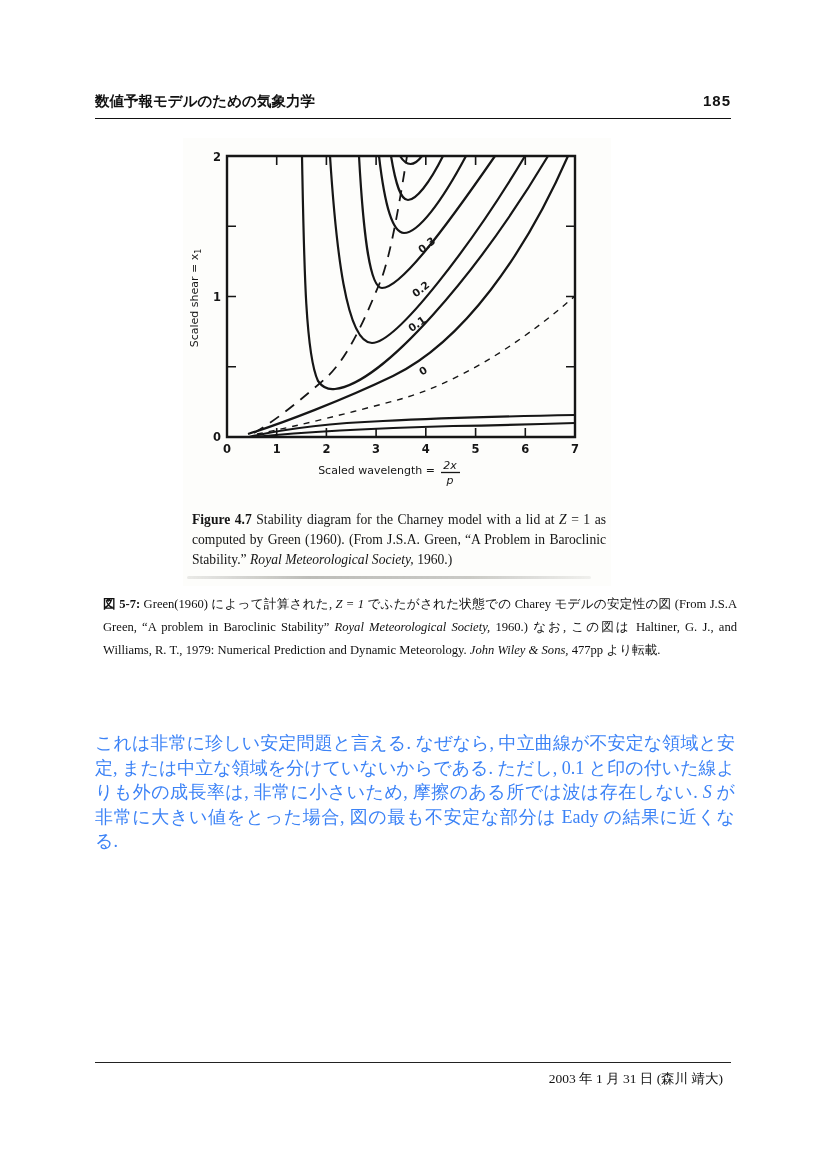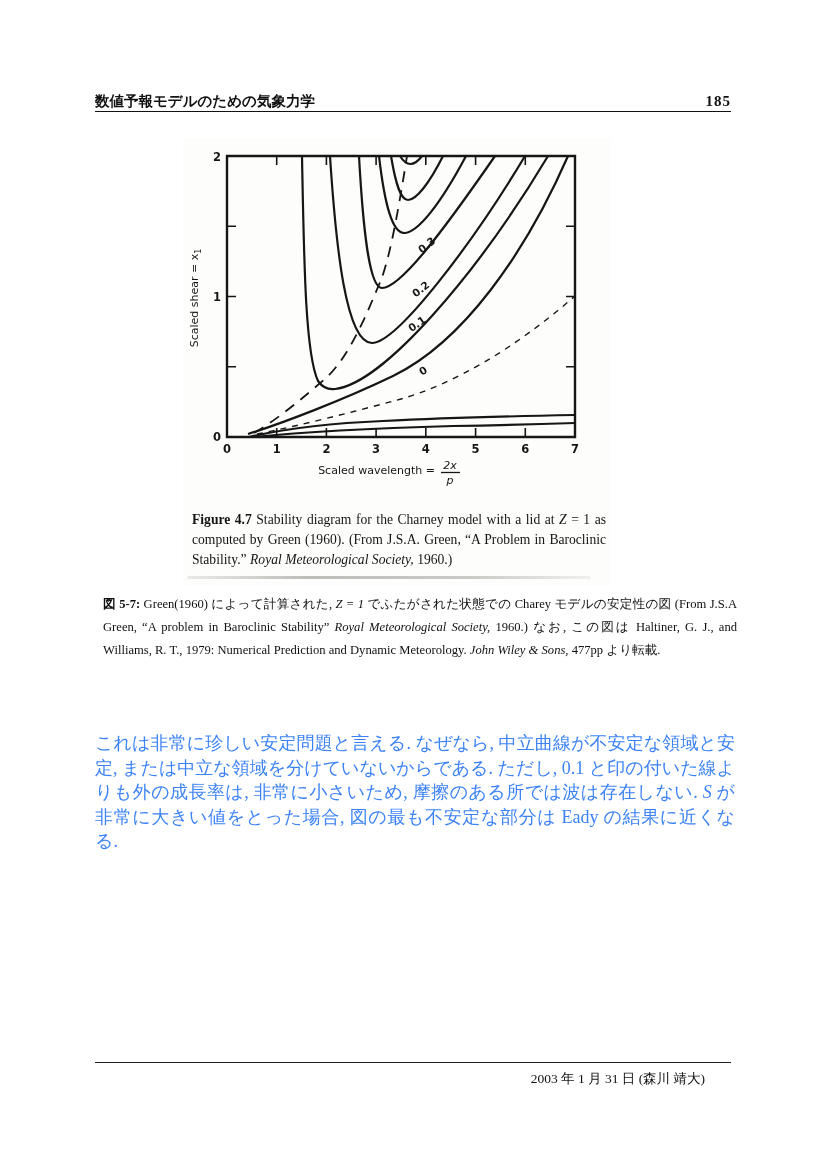--- a/index.html
+++ b/index.html
@@ -10,7 +10,7 @@
   
   .header{left:95px;top:92px;width:636px;display:flex;align-items:baseline;
           justify-content:space-between;font-family:"Liberation Sans",sans-serif;
-          font-weight:bold;font-size:14.5px;border-bottom:1.6px solid #111;}
+          font-weight:bold;font-size:14.5px;padding-bottom:7px;border-bottom:1.6px solid #111;}
   .header .rgrp{display:flex;align-items:baseline;gap:44px;}
   .header .pagenum{font-family:Liberation Serif, serif;font-size:15px;letter-spacing:1px;text-align:center;}
 

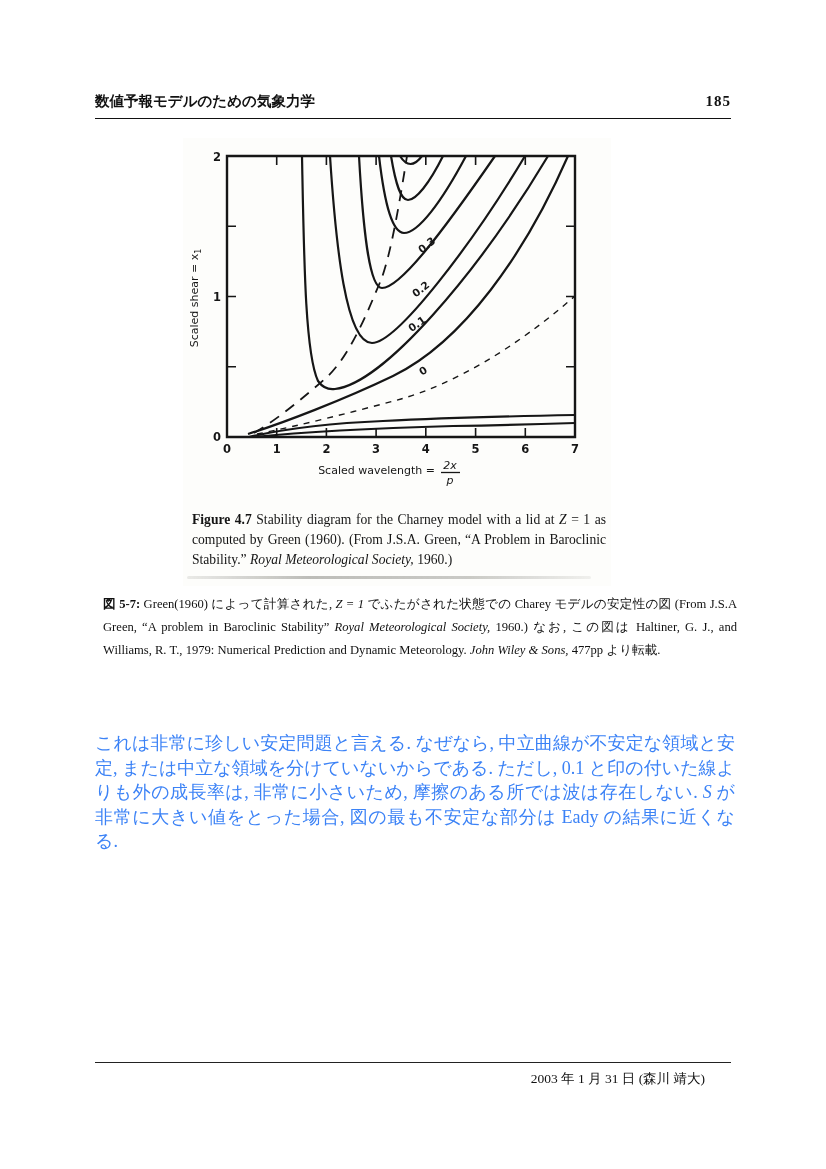--- a/index.html
+++ b/index.html
@@ -12,7 +12,7 @@
           justify-content:space-between;font-family:"Liberation Sans",sans-serif;
           font-weight:bold;font-size:14.5px;padding-bottom:7px;border-bottom:1.6px solid #111;}
   .header .rgrp{display:flex;align-items:baseline;gap:44px;}
-  .header .pagenum{font-family:Liberation Serif, serif;font-size:15px;letter-spacing:1px;text-align:center;}
+  .header .pagenum{font-family:Liberation Sans, sans-serif;font-size:15px;letter-spacing:1px;text-align:center;}
 
   
   .scan{left:183px;top:138px;width:428px;height:448px;background:#fdfdfb;}

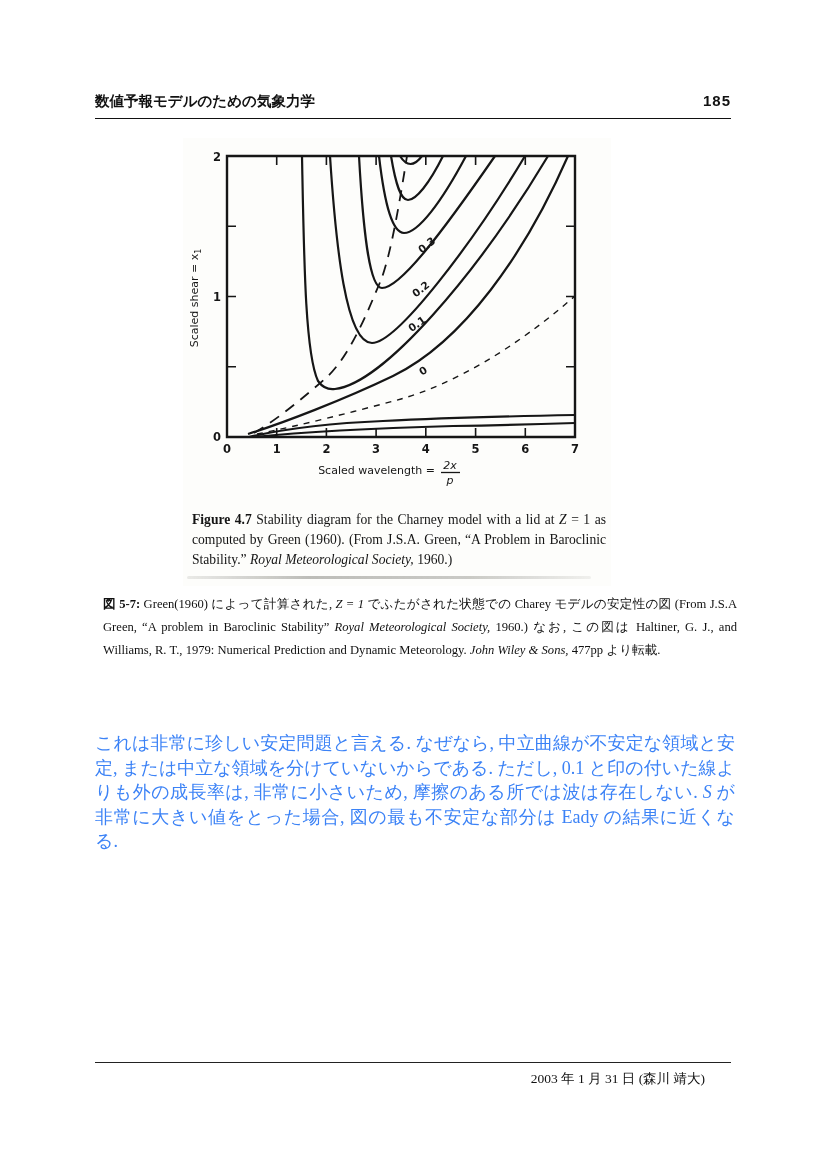--- a/index.html
+++ b/index.html
@@ -41,7 +41,7 @@
   
   .footer{left:95px;top:1062px;width:636px;border-top:1.3px solid #222;
           padding-top:7px;text-align:right;font-size:13.5px;padding-right:0;}
-  .footer span{margin-right:26px;}
+  .footer span{margin-right:8px;}
 </style>
 </head>
 <body>

